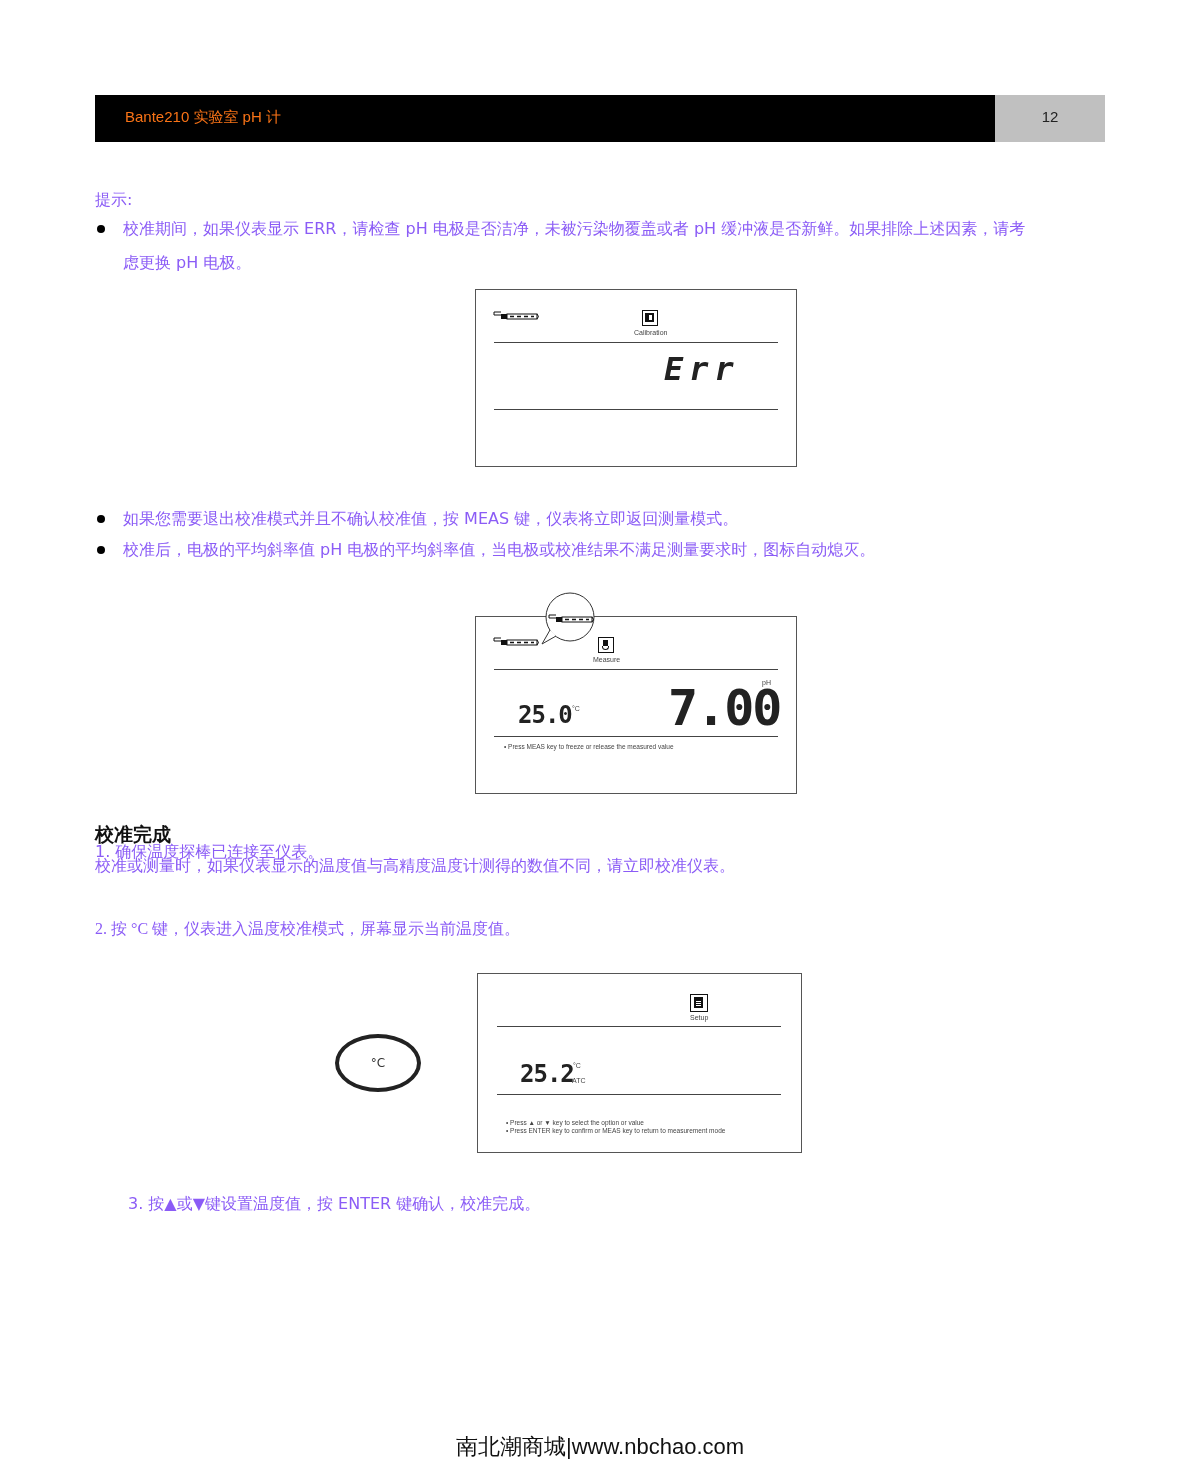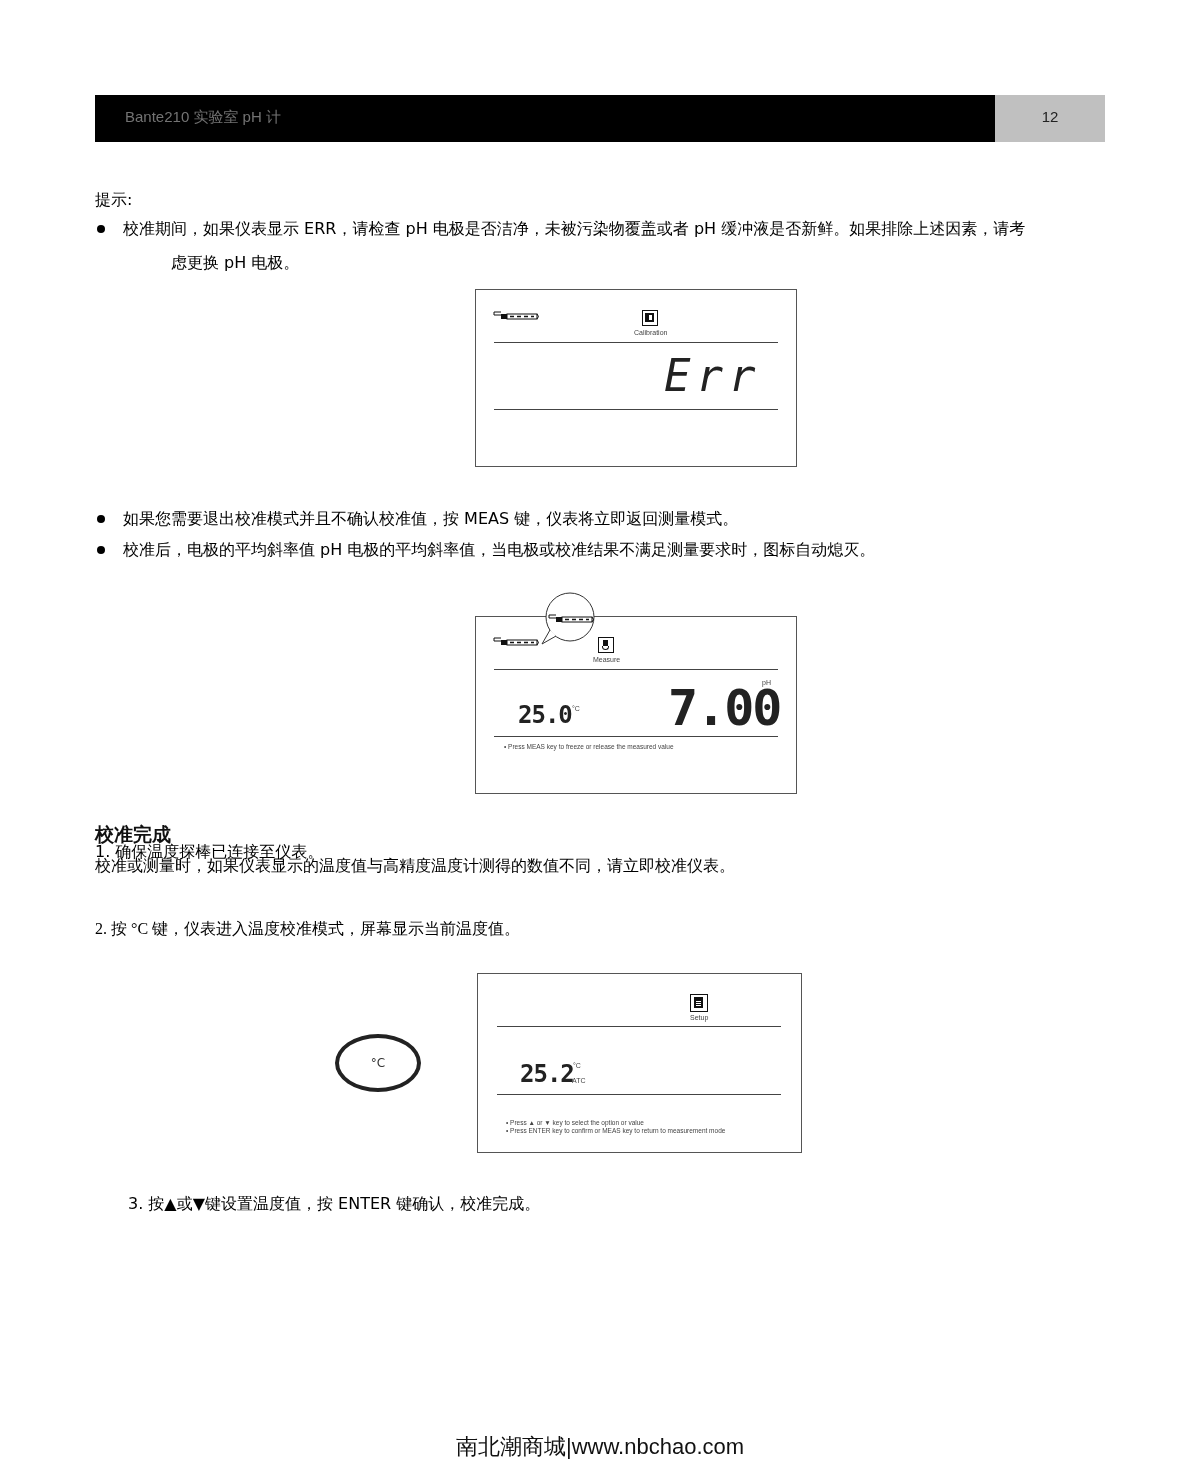--- a/index.html
+++ b/index.html
@@ -6,7 +6,7 @@
   body { width:1200px; height:1484px; position:relative; overflow:hidden;
          font-family:"DejaVu Sans", "Liberation Sans", sans-serif; color:#222; }
   .header-bar { position:absolute; left:95px; top:95px; width:900px; height:47px; background:#000; }
-  .header-title { position:absolute; left:30px; top:13px; color:#737373; font-size:15px; font-family:"Liberation Sans", sans-serif; }
+  .header-title { position:absolute; left:30px; top:13px; color:#f97316; font-size:15px; font-family:"Liberation Sans", sans-serif; }
   .page-num-box { position:absolute; left:995px; top:95px; width:110px; height:47px; background:#c0c0c0; }
   .page-num { position:absolute; left:0; right:0; top:13px; text-align:center; font-size:15px; color:#222; font-family:"Liberation Sans", sans-serif; }
   .txt { position:absolute; font-size:16px; color:#000000; white-space:nowrap; }

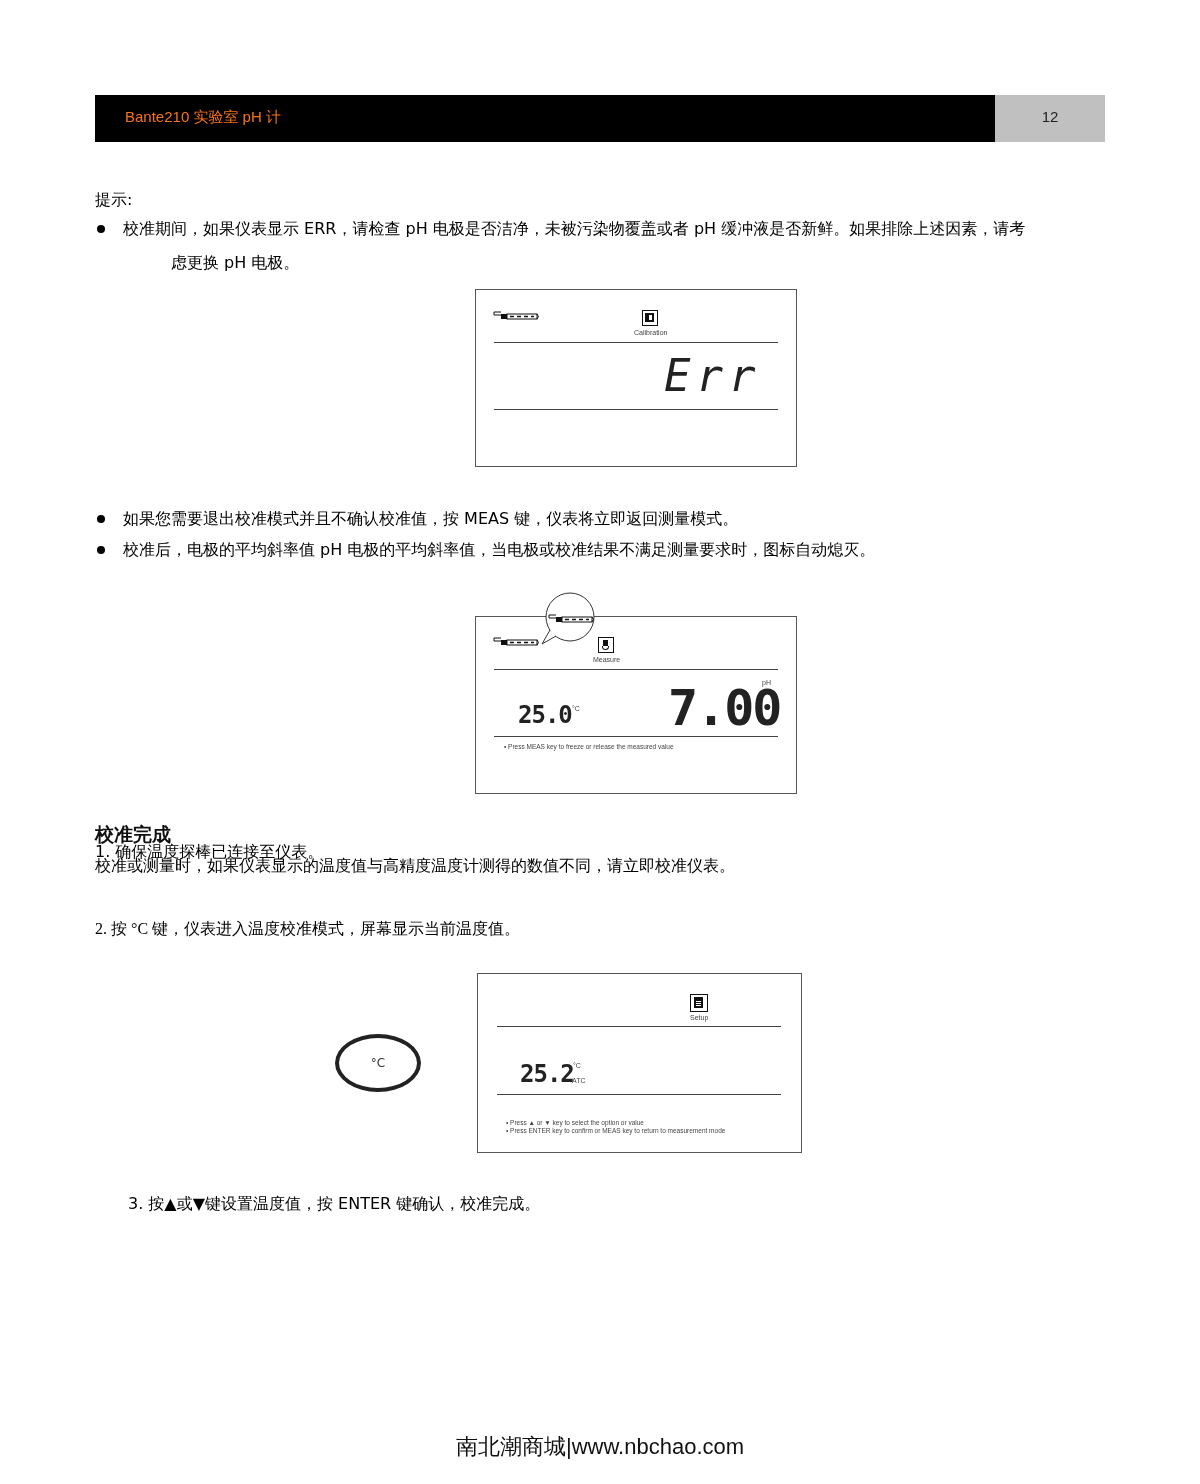--- a/index.html
+++ b/index.html
@@ -9,7 +9,7 @@
   .header-title { position:absolute; left:30px; top:13px; color:#f97316; font-size:15px; font-family:"Liberation Sans", sans-serif; }
   .page-num-box { position:absolute; left:995px; top:95px; width:110px; height:47px; background:#c0c0c0; }
   .page-num { position:absolute; left:0; right:0; top:13px; text-align:center; font-size:15px; color:#222; font-family:"Liberation Sans", sans-serif; }
-  .txt { position:absolute; font-size:16px; color:#000000; white-space:nowrap; }
+  .txt { position:absolute; font-size:16px; color:#8b5cf6; white-space:nowrap; }
   .bullet { position:absolute; width:8px; height:8px; border-radius:50%; background:#000; }
   .heading { position:absolute; font-size:19px; font-weight:bold; color:#111; }
   .screen { position:absolute; border:1px solid #555; background:#fff; }

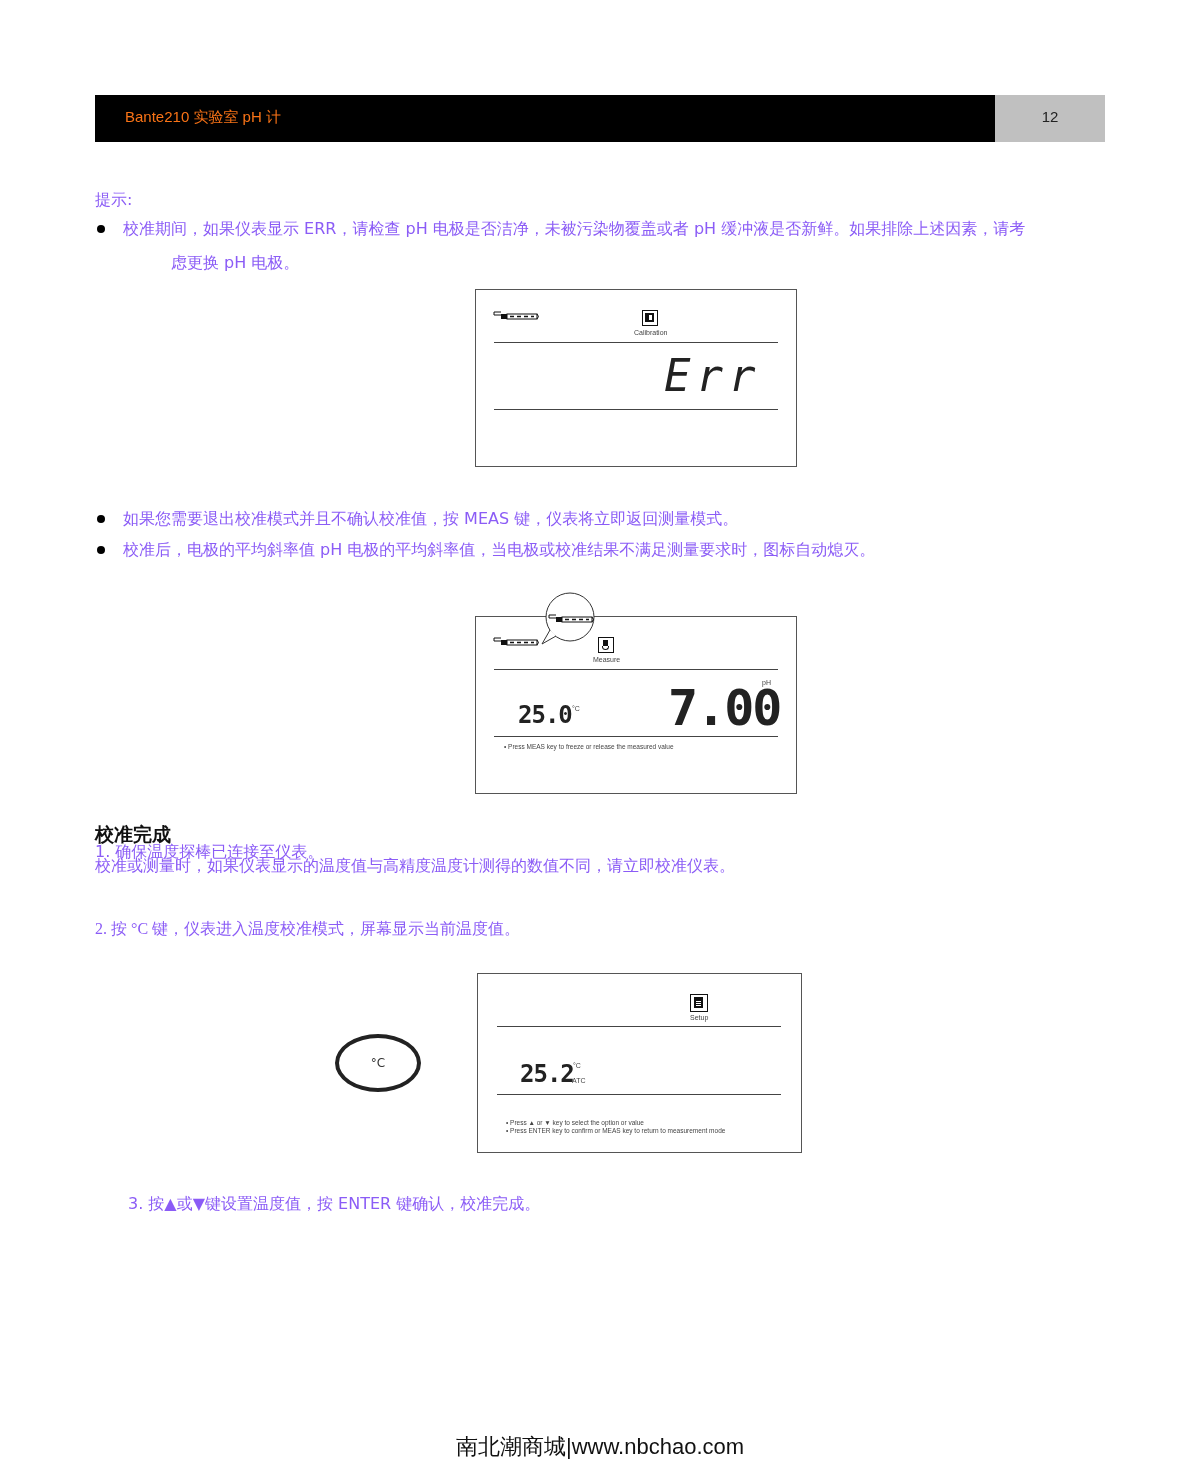--- a/index.html
+++ b/index.html
@@ -33,7 +33,7 @@
 <div class="txt" style="left:95px; top:190px;">提示:</div>
 <div class="bullet" style="left:97px; top:225px;"></div>
 <div class="txt" style="left:123px; top:219px;">校准期间，如果仪表显示 ERR，请检查 pH 电极是否洁净，未被污染物覆盖或者 pH 缓冲液是否新鲜。如果排除上述因素，请考</div>
-<div class="txt" style="left:123px; top:253px;margin-left:48px;">虑更换 pH 电极。</div>
+<div class="txt" style="left:123px; top:253px;">虑更换 pH 电极。</div>
 
 <div class="screen" style="left:475px; top:289px; width:320px; height:176px;">
   <svg style="position:absolute; left:17px; top:20px;" width="50" height="12" viewBox="0 0 50 12">

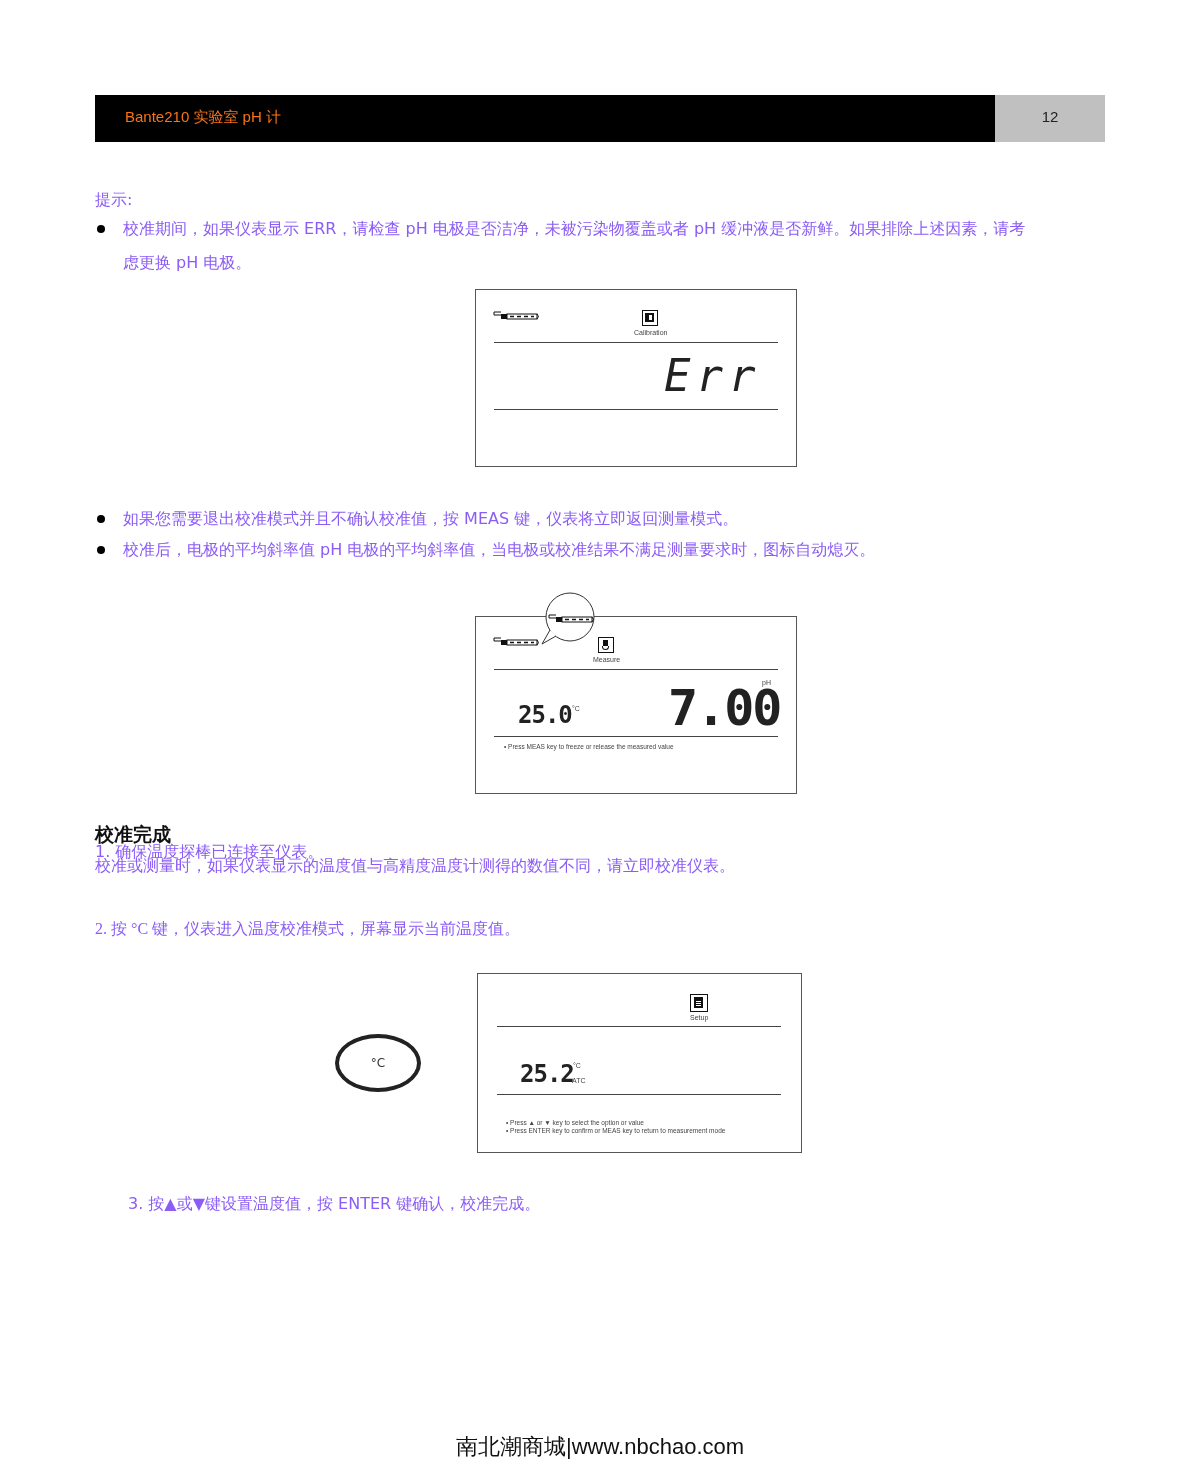--- a/index.html
+++ b/index.html
@@ -49,7 +49,7 @@
   </div>
   <div class="lbl" style="left:158px; top:39px;">Calibration</div>
   <div class="hline" style="left:18px; top:52px; width:284px;"></div>
-  <div class="seg-big" style="left:188px; top:60px; font-size:44px; font-weight:normal; letter-spacing:6px; font-style:italic;">Err</div>
+  <div class="seg-big" style="left:188px; top:60px; font-size:32px; font-weight:bold; letter-spacing:6px; font-style:italic;">Err</div>
   <div class="hline" style="left:18px; top:119px; width:284px;"></div>
 </div>
 

